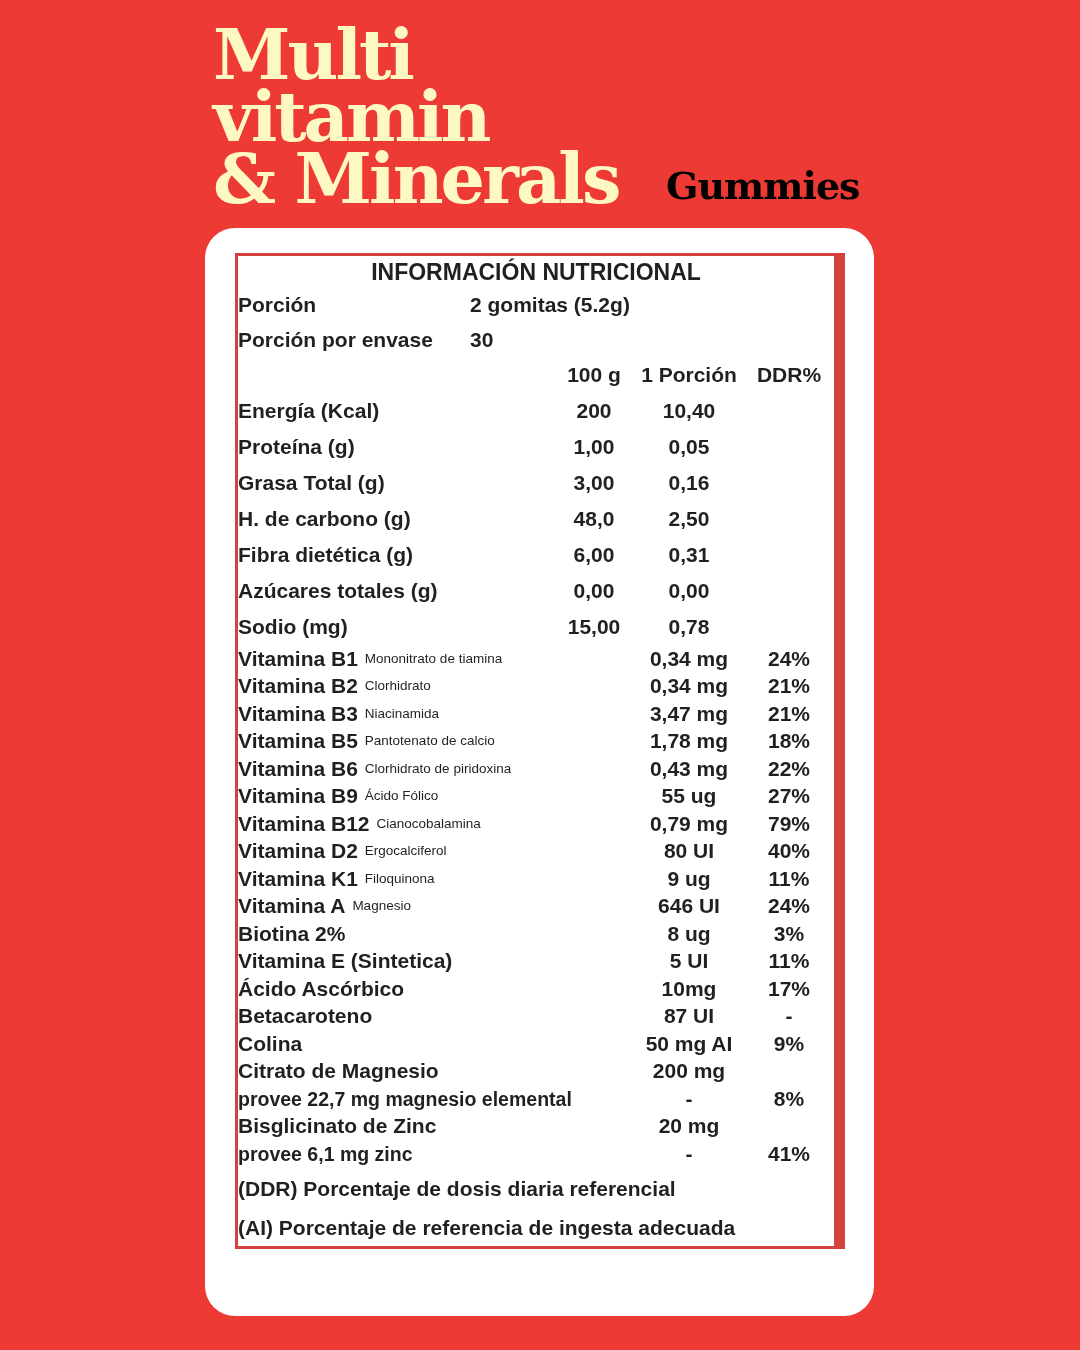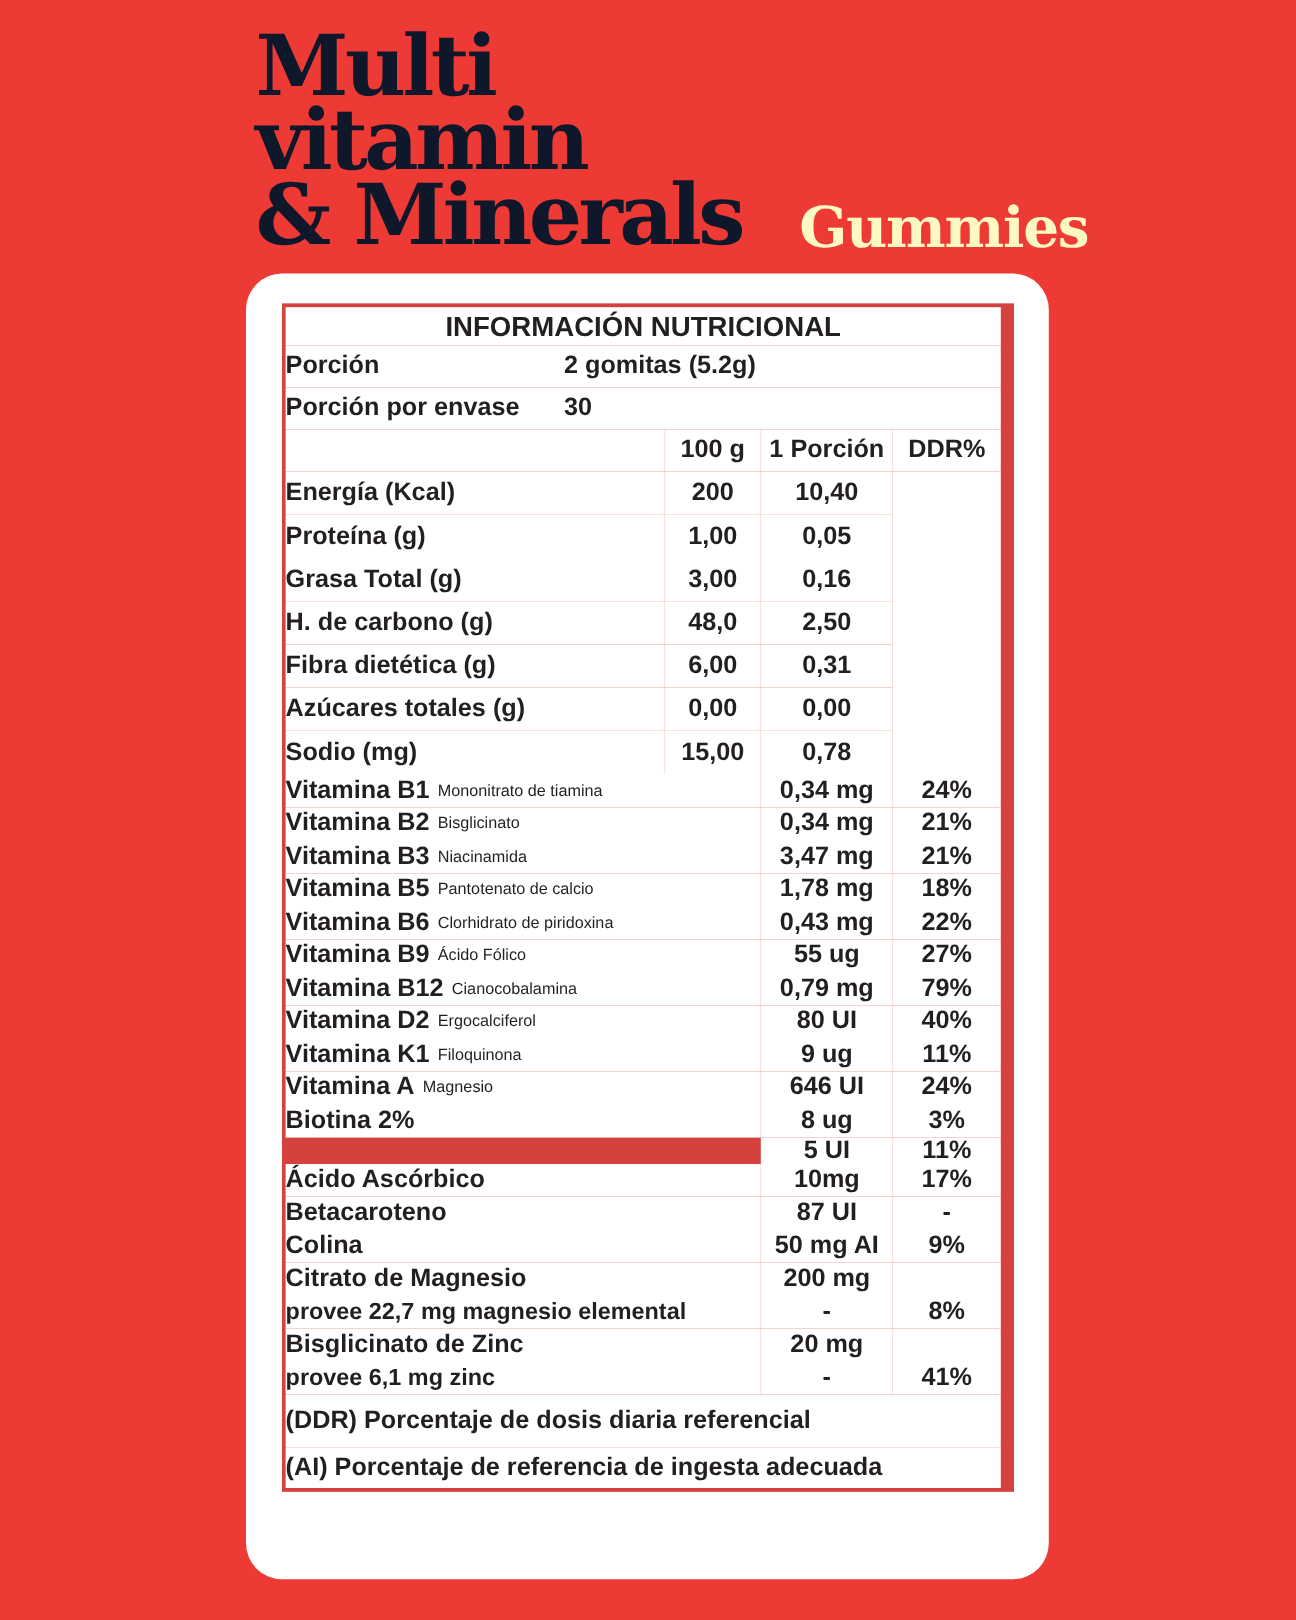--- a/index.html
+++ b/index.html
@@ -12,7 +12,7 @@
   
   .brand-title{
     position:absolute;left:213px;top:24px;
-    color:#0f172a;
+    color:#fef9c3;
     font-family:"DejaVu Serif", serif;
     font-weight:bold;
     font-size:70px;line-height:62px;letter-spacing:-3px;

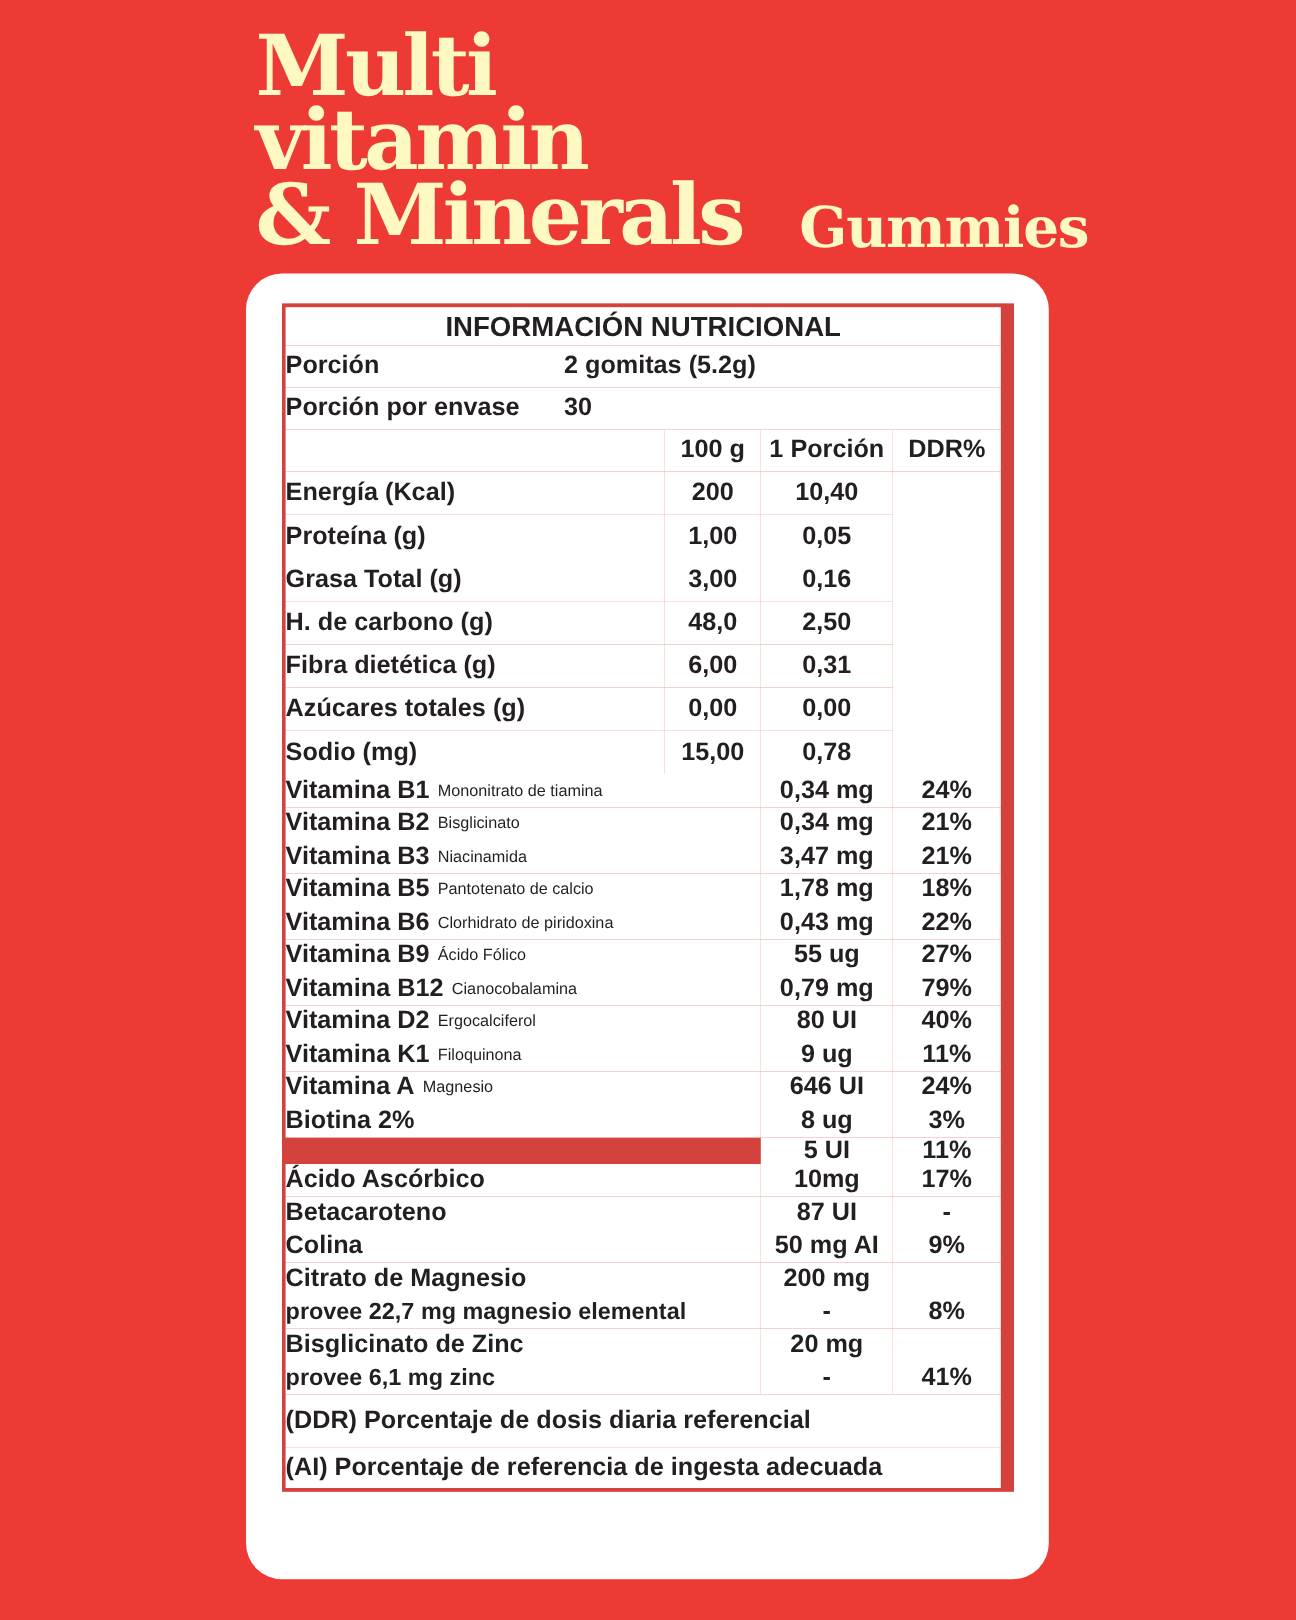--- a/index.html
+++ b/index.html
@@ -19,10 +19,10 @@
   }
   .brand-sub{
     position:absolute;left:666px;top:163px;
-    color:#fef9c3;
+    color:#000000;
     font-family:"DejaVu Serif", serif;
     font-weight:bold;
-    font-size:47px;letter-spacing:-1px;
+    font-size:38px;letter-spacing:-1px;
   }
   
   .panel{

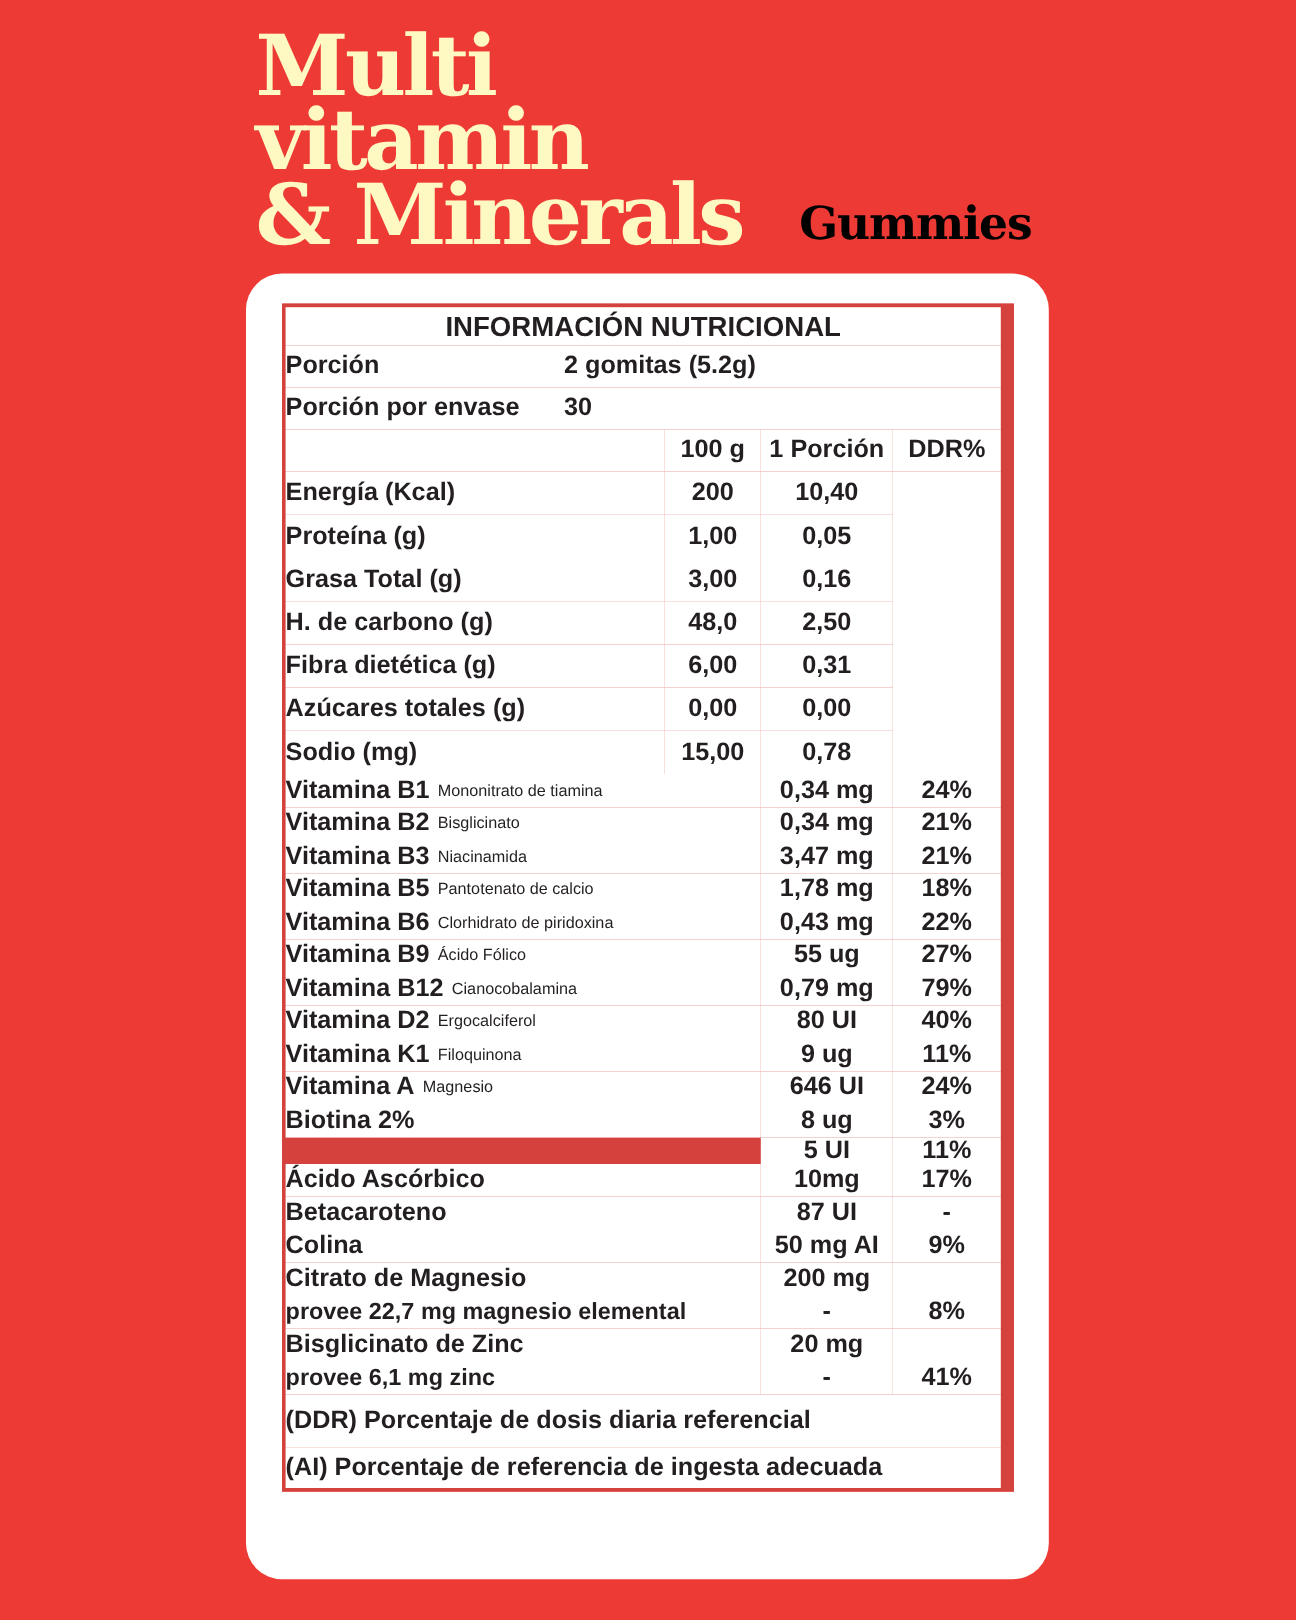--- a/index.html
+++ b/index.html
@@ -136,7 +136,7 @@
 
     <div class="c pad span-1to3 rv">
         <span class="vname">Vitamina B2</span>
-        <span class="vit-sub">Bisglicinato</span>
+        <span class="vit-sub">Clorhidrato</span>
       </div>
     <div class="c ctr col4">0,34 mg</div>
     <div class="c ctr col5">21%</div>

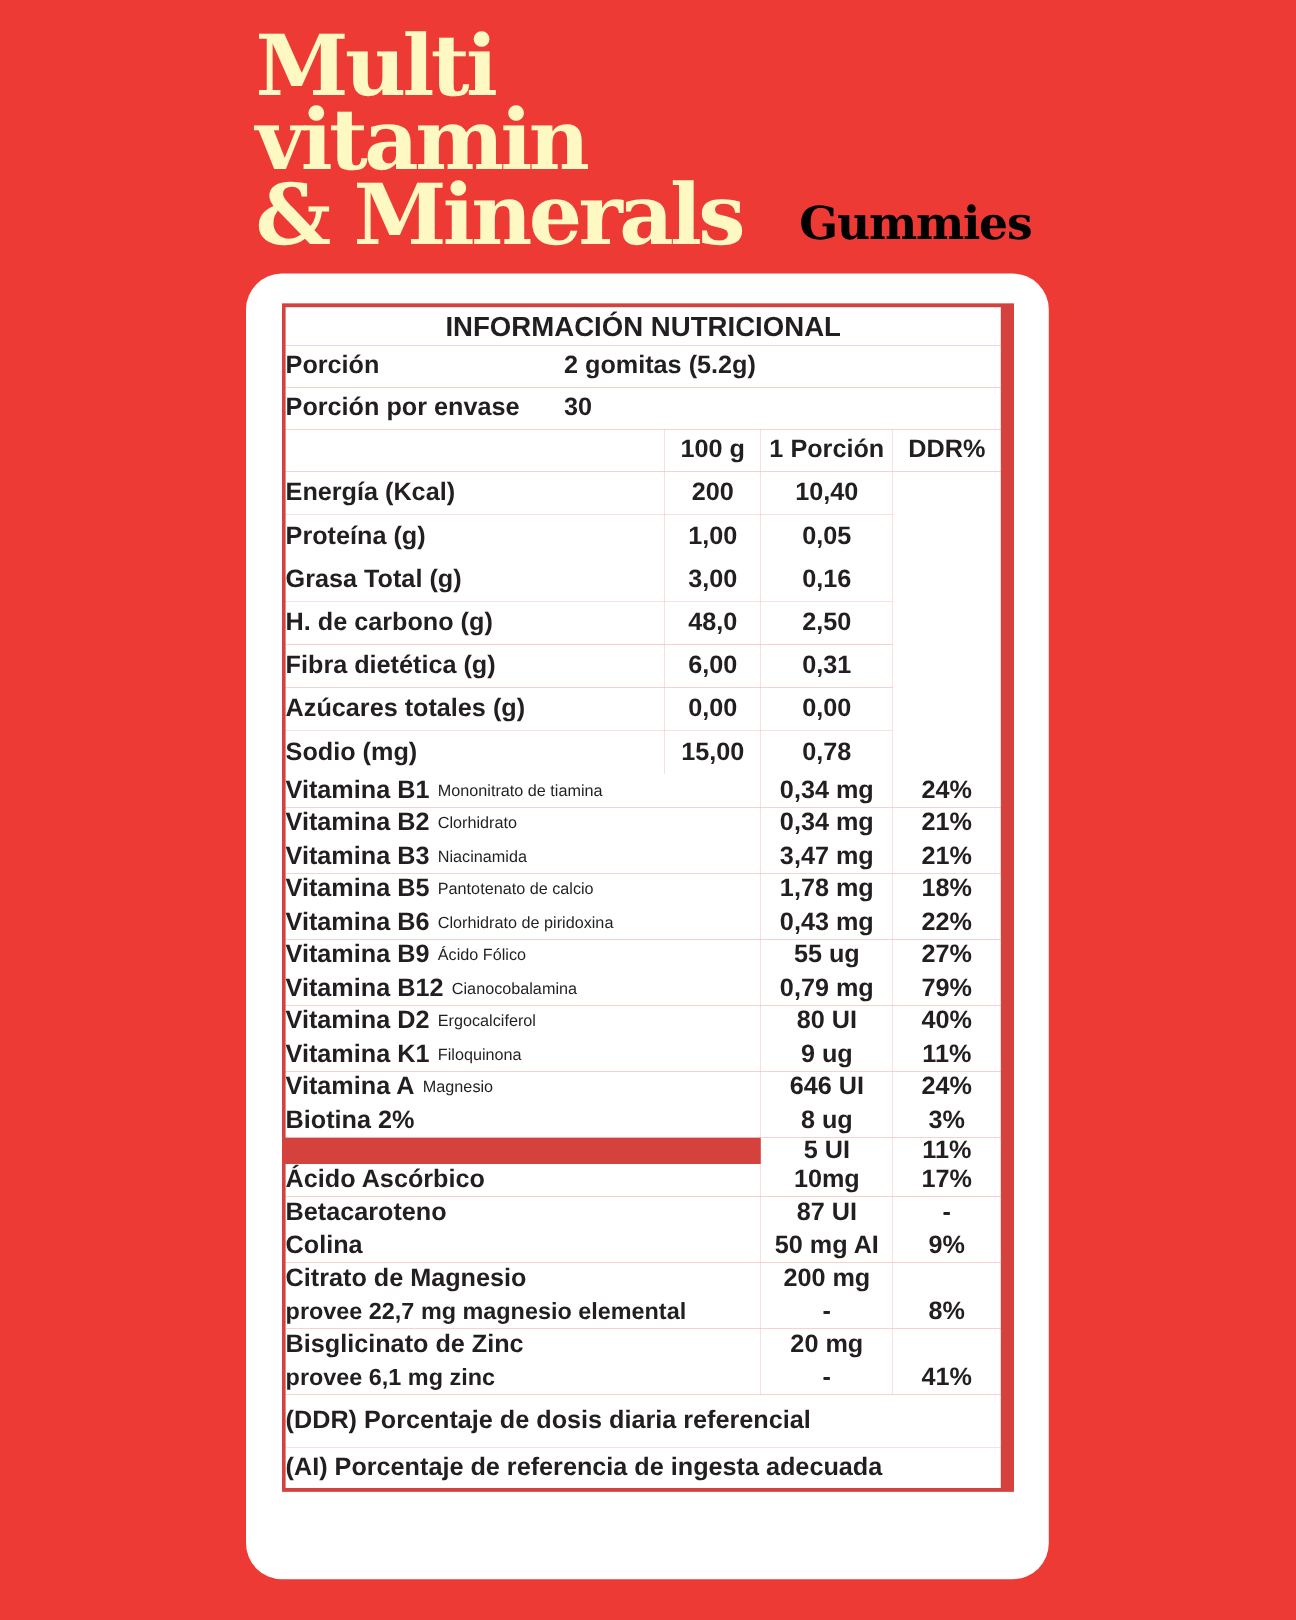--- a/index.html
+++ b/index.html
@@ -204,6 +204,10 @@
     <div class="c ctr col4">8 ug</div>
     <div class="c ctr col5">3%</div>
 
+    <div class="c pad span-1to3 rv">
+        <span class="vname">Vitamina E (Sintetica)</span>
+        <span class="vit-sub"></span>
+      </div>
     <div class="c ctr col4">5 UI</div>
     <div class="c ctr col5">11%</div>
 

